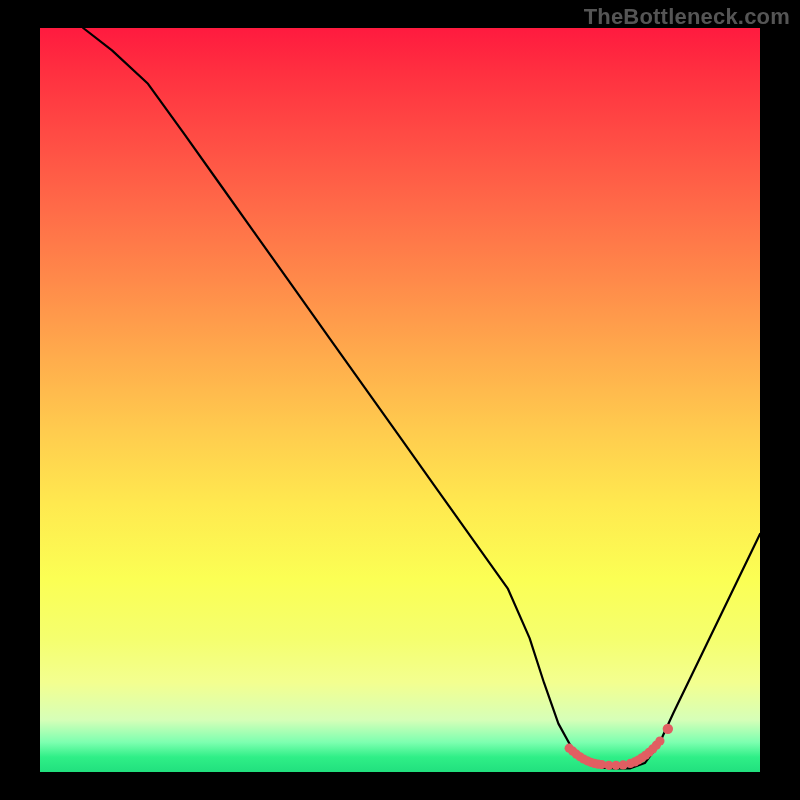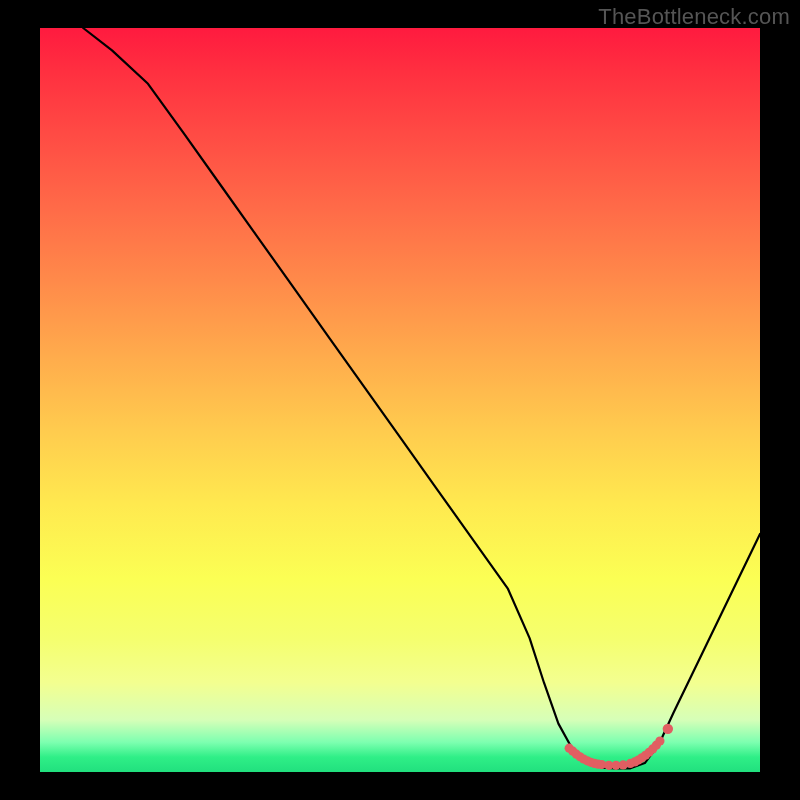--- a/index.html
+++ b/index.html
@@ -46,7 +46,7 @@
     right: 10px;
     color: #555;
     font-size: 22px;
-    font-weight: 400;
+    font-weight: 700;
     letter-spacing: 0.2px;
   }
   svg.curve {

